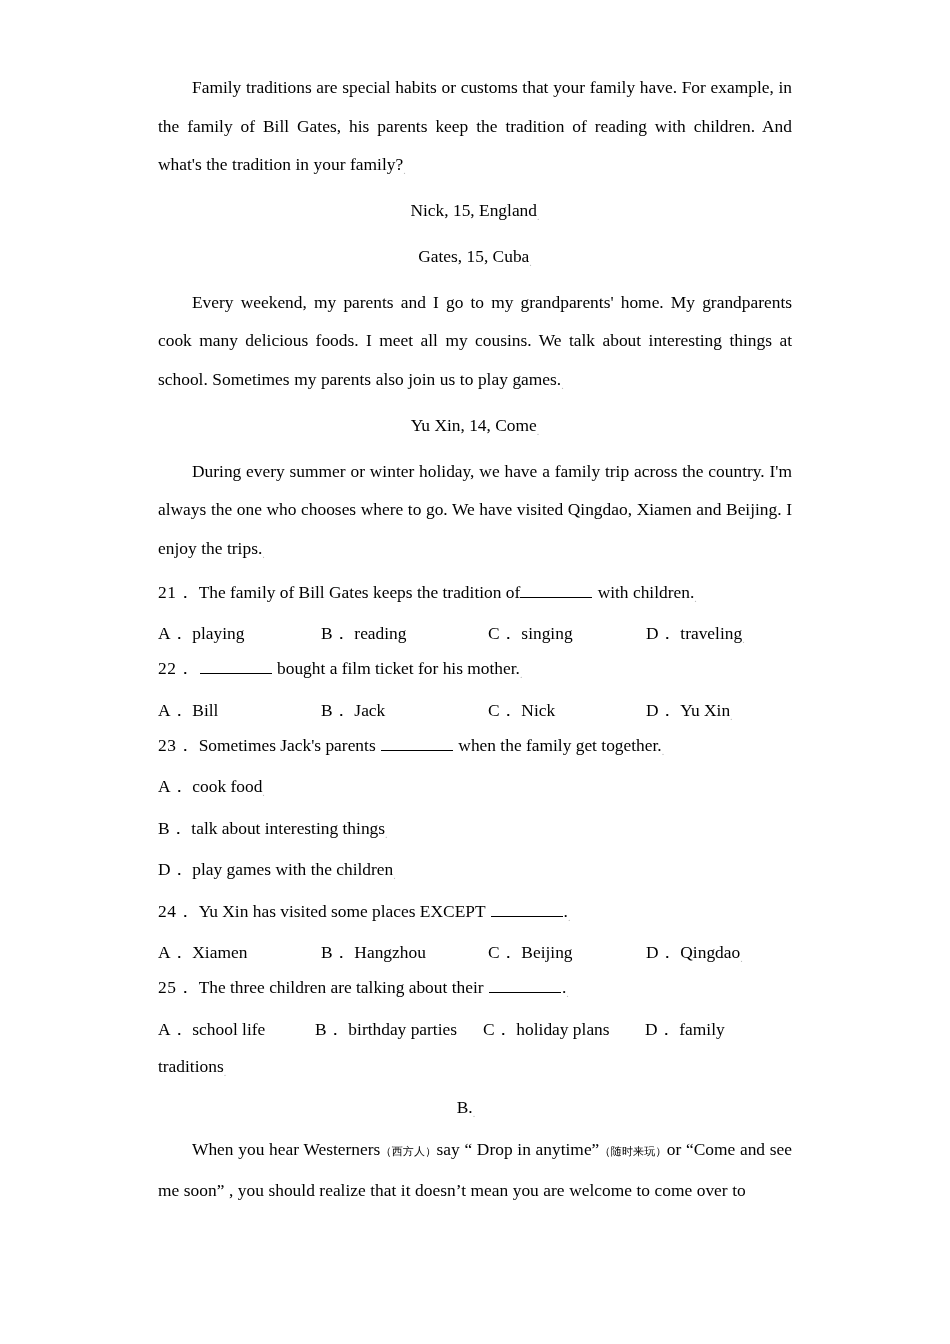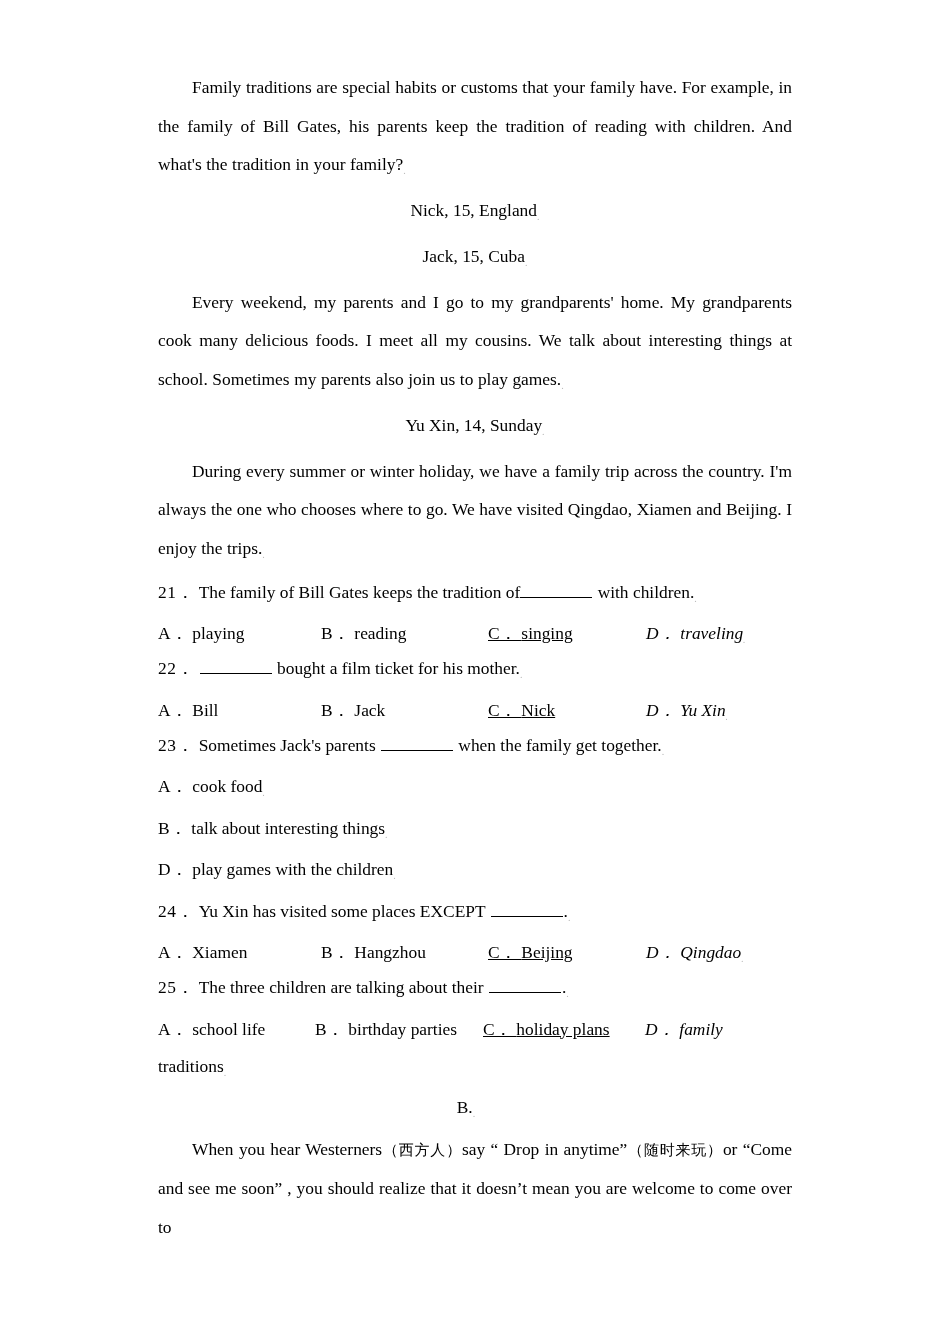--- a/index.html
+++ b/index.html
@@ -135,7 +135,7 @@
     <p class="para"><span>Family traditions are special habits or customs that your family have. For example, in the family of Bill Gates, his parents keep the tradition of reading with children. And what's the tradition in your family?</span><span class="faint">.</span></p>
     <p class="attrib"><span>Nick, 15, England</span><span class="faint">.</span></p>
 
-    <p class="attrib"><span>Jack, 15, Cuba</span><span class="faint">.</span></p>
+    <p class="attrib"><span>Gates, 15, Cuba</span><span class="faint">.</span></p>
 
     <p class="para"><span>Every weekend, my parents and I go to my grandparents' home. My grandparents cook many delicious foods. I meet all my cousins. We talk about interesting things at school. Sometimes my parents also join us to play games.</span><span class="faint">.</span></p>
     <p class="attrib"><span>Yu Xin, 14, Sunday</span><span class="faint">.</span></p>

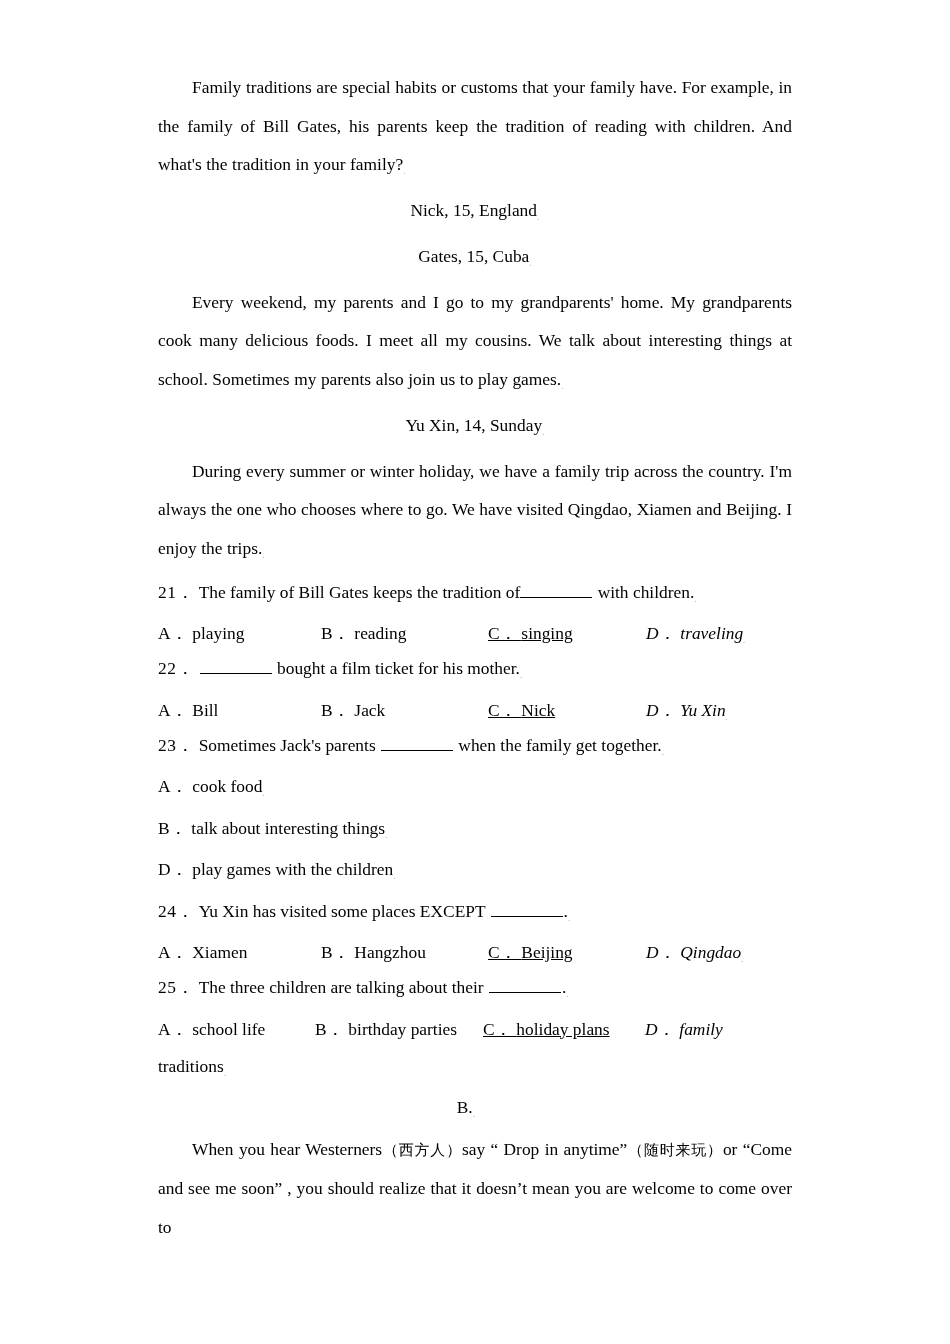--- a/index.html
+++ b/index.html
@@ -138,7 +138,7 @@
     <p class="attrib"><span>Gates, 15, Cuba</span><span class="faint">.</span></p>
 
     <p class="para"><span>Every weekend, my parents and I go to my grandparents' home. My grandparents cook many delicious foods. I meet all my cousins. We talk about interesting things at school. Sometimes my parents also join us to play games.</span><span class="faint">.</span></p>
-    <p class="attrib"><span>Yu Xin, 14, Sunday</span><span class="faint">.</span></p>
+    <p class="attrib"><span>Yu Xin, 14, Come</span><span class="faint">.</span></p>
 
     <p class="para"><span>During every summer or winter holiday, we have a family trip across the country. I'm always the one who chooses where to go. We have visited Qingdao, Xiamen and Beijing. I enjoy the trips.</span><span class="faint">.</span></p>
 

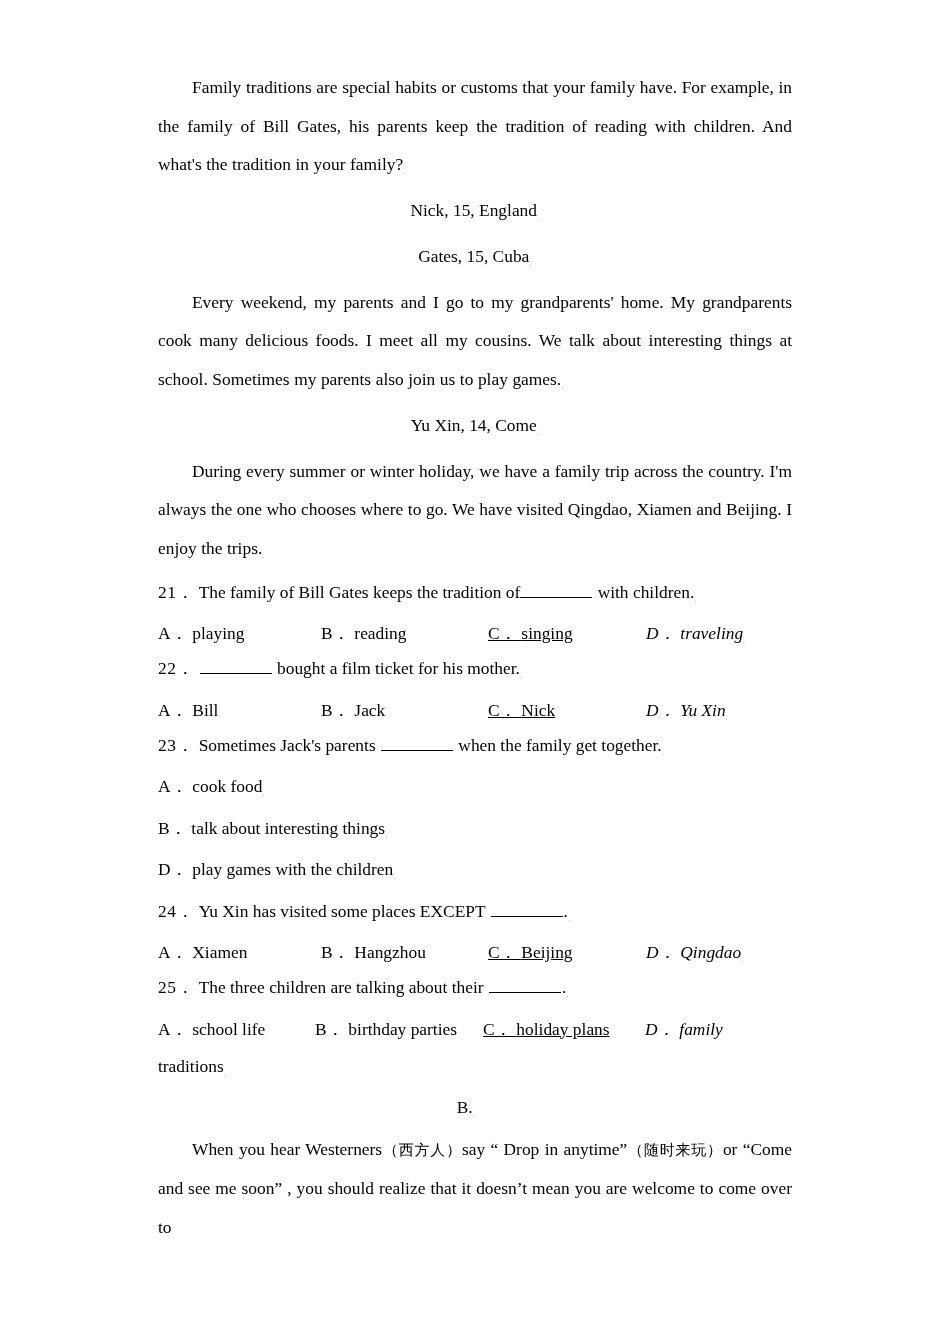--- a/index.html
+++ b/index.html
@@ -83,7 +83,7 @@
   }
   .opt-row .c1 { left: 0px; }
   .opt-row .c2 { left: 163px; }
-  .opt-row .c3 { left: 330px; text-decoration: underline; }
+  .opt-row .c3 { left: 330px; }
   .opt-row .c4 { left: 488px; font-style: italic; }
   
   .opt-row.narrow .c2 { left: 157px; }

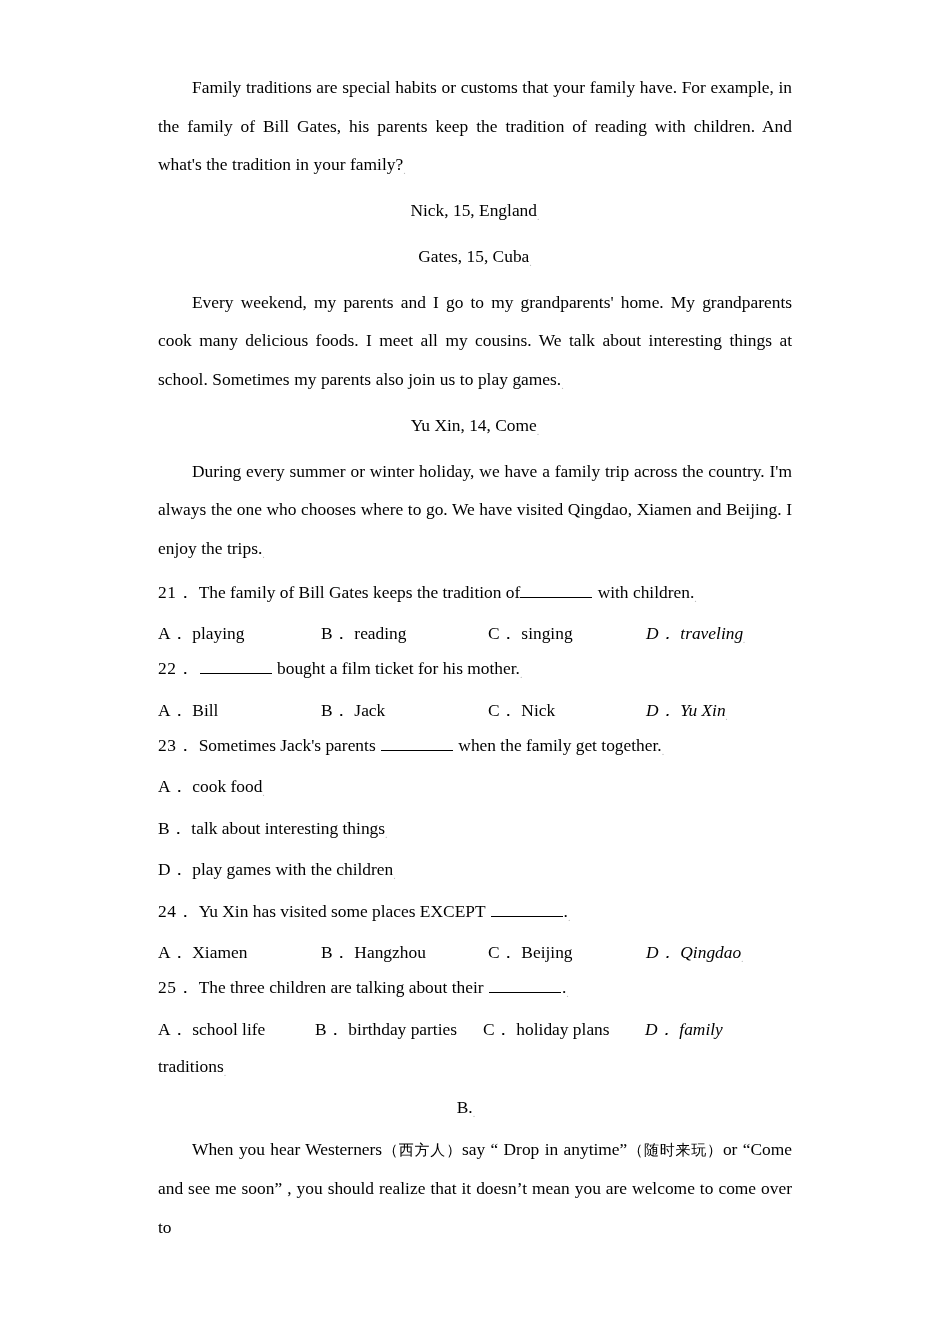--- a/index.html
+++ b/index.html
@@ -84,7 +84,7 @@
   .opt-row .c1 { left: 0px; }
   .opt-row .c2 { left: 163px; }
   .opt-row .c3 { left: 330px; }
-  .opt-row .c4 { left: 488px; font-style: italic; }
+  .opt-row .c4 { left: 488px; }
   
   .opt-row.narrow .c2 { left: 157px; }
   .opt-row.narrow .c3 { left: 325px; }

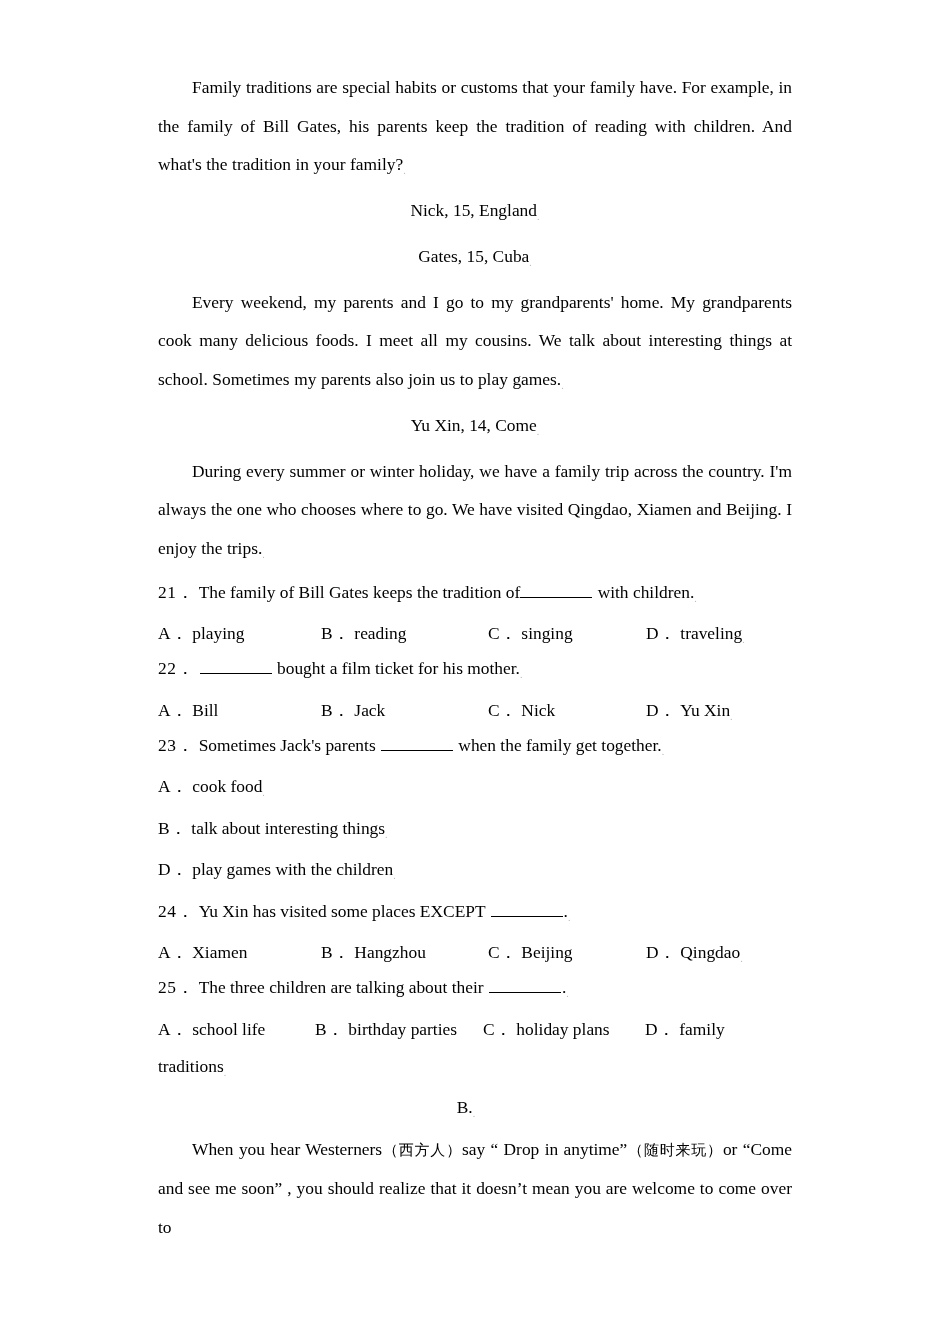--- a/index.html
+++ b/index.html
@@ -117,7 +117,7 @@
   }
   .cjk {
     font-family: "DejaVu Sans", "Liberation Sans", sans-serif;
-    font-size: 15px;
+    font-size: 11px;
   }
   .faint {
     color: #b8b8b8;

